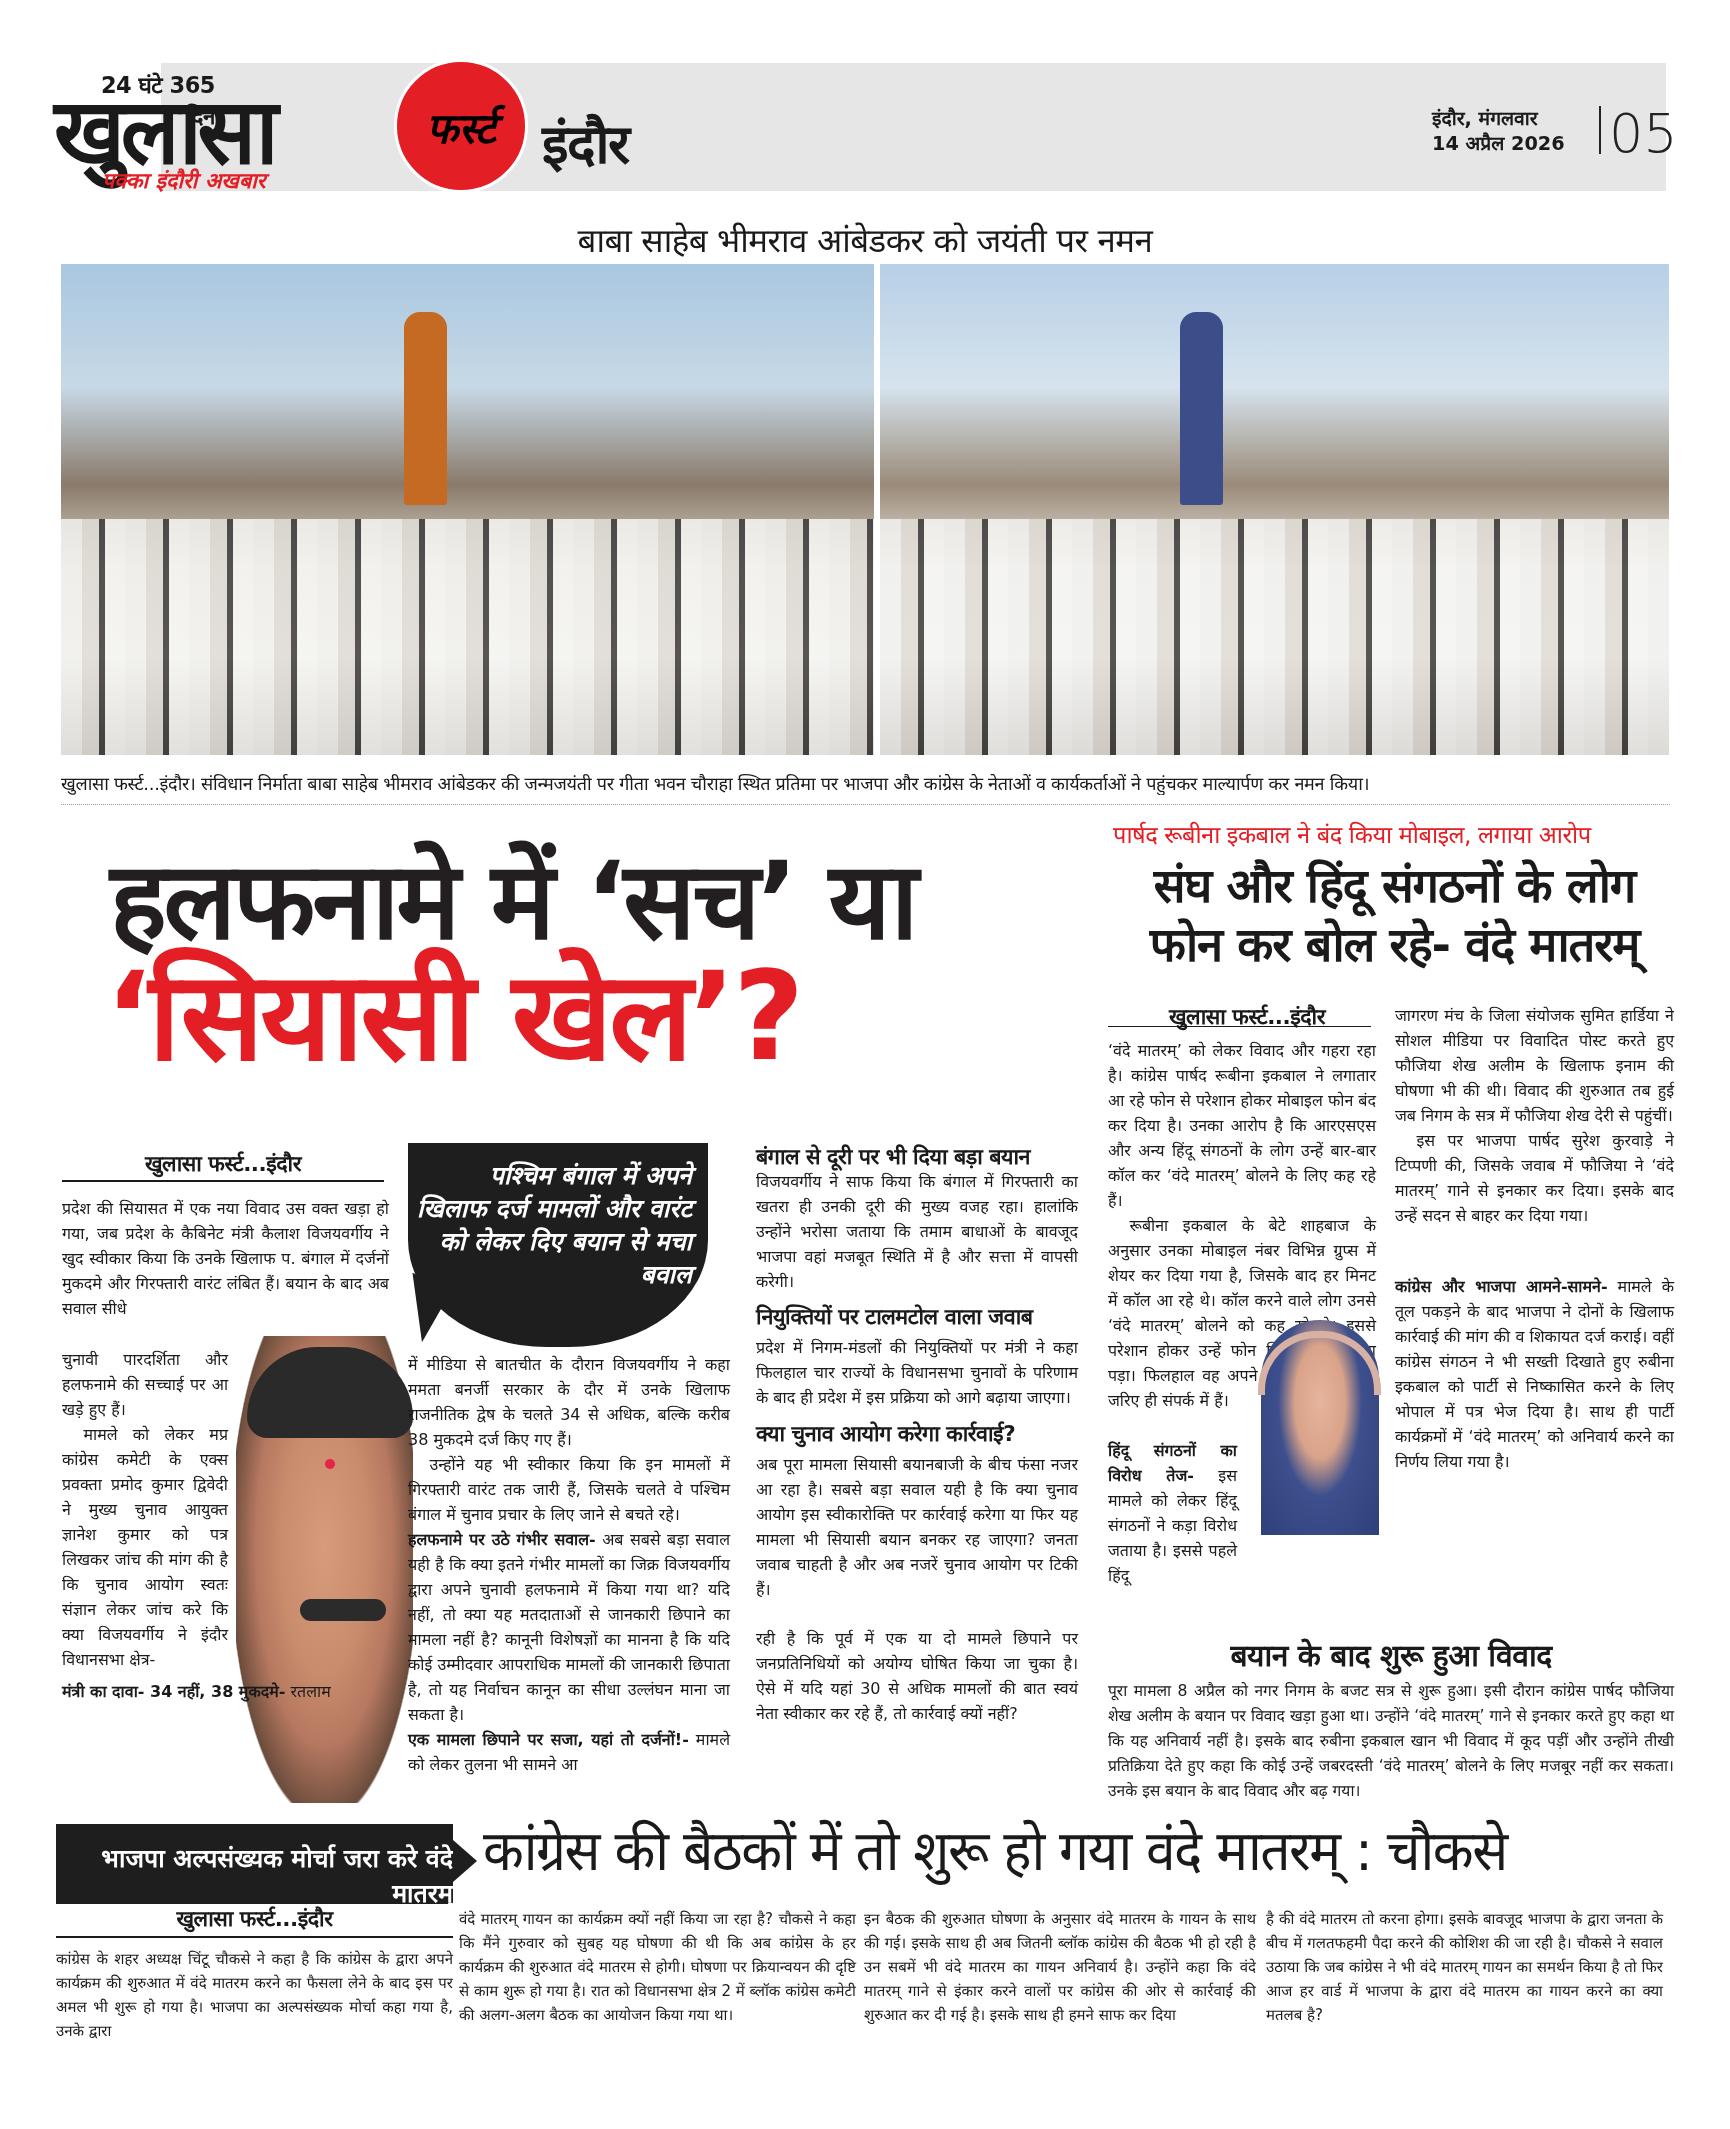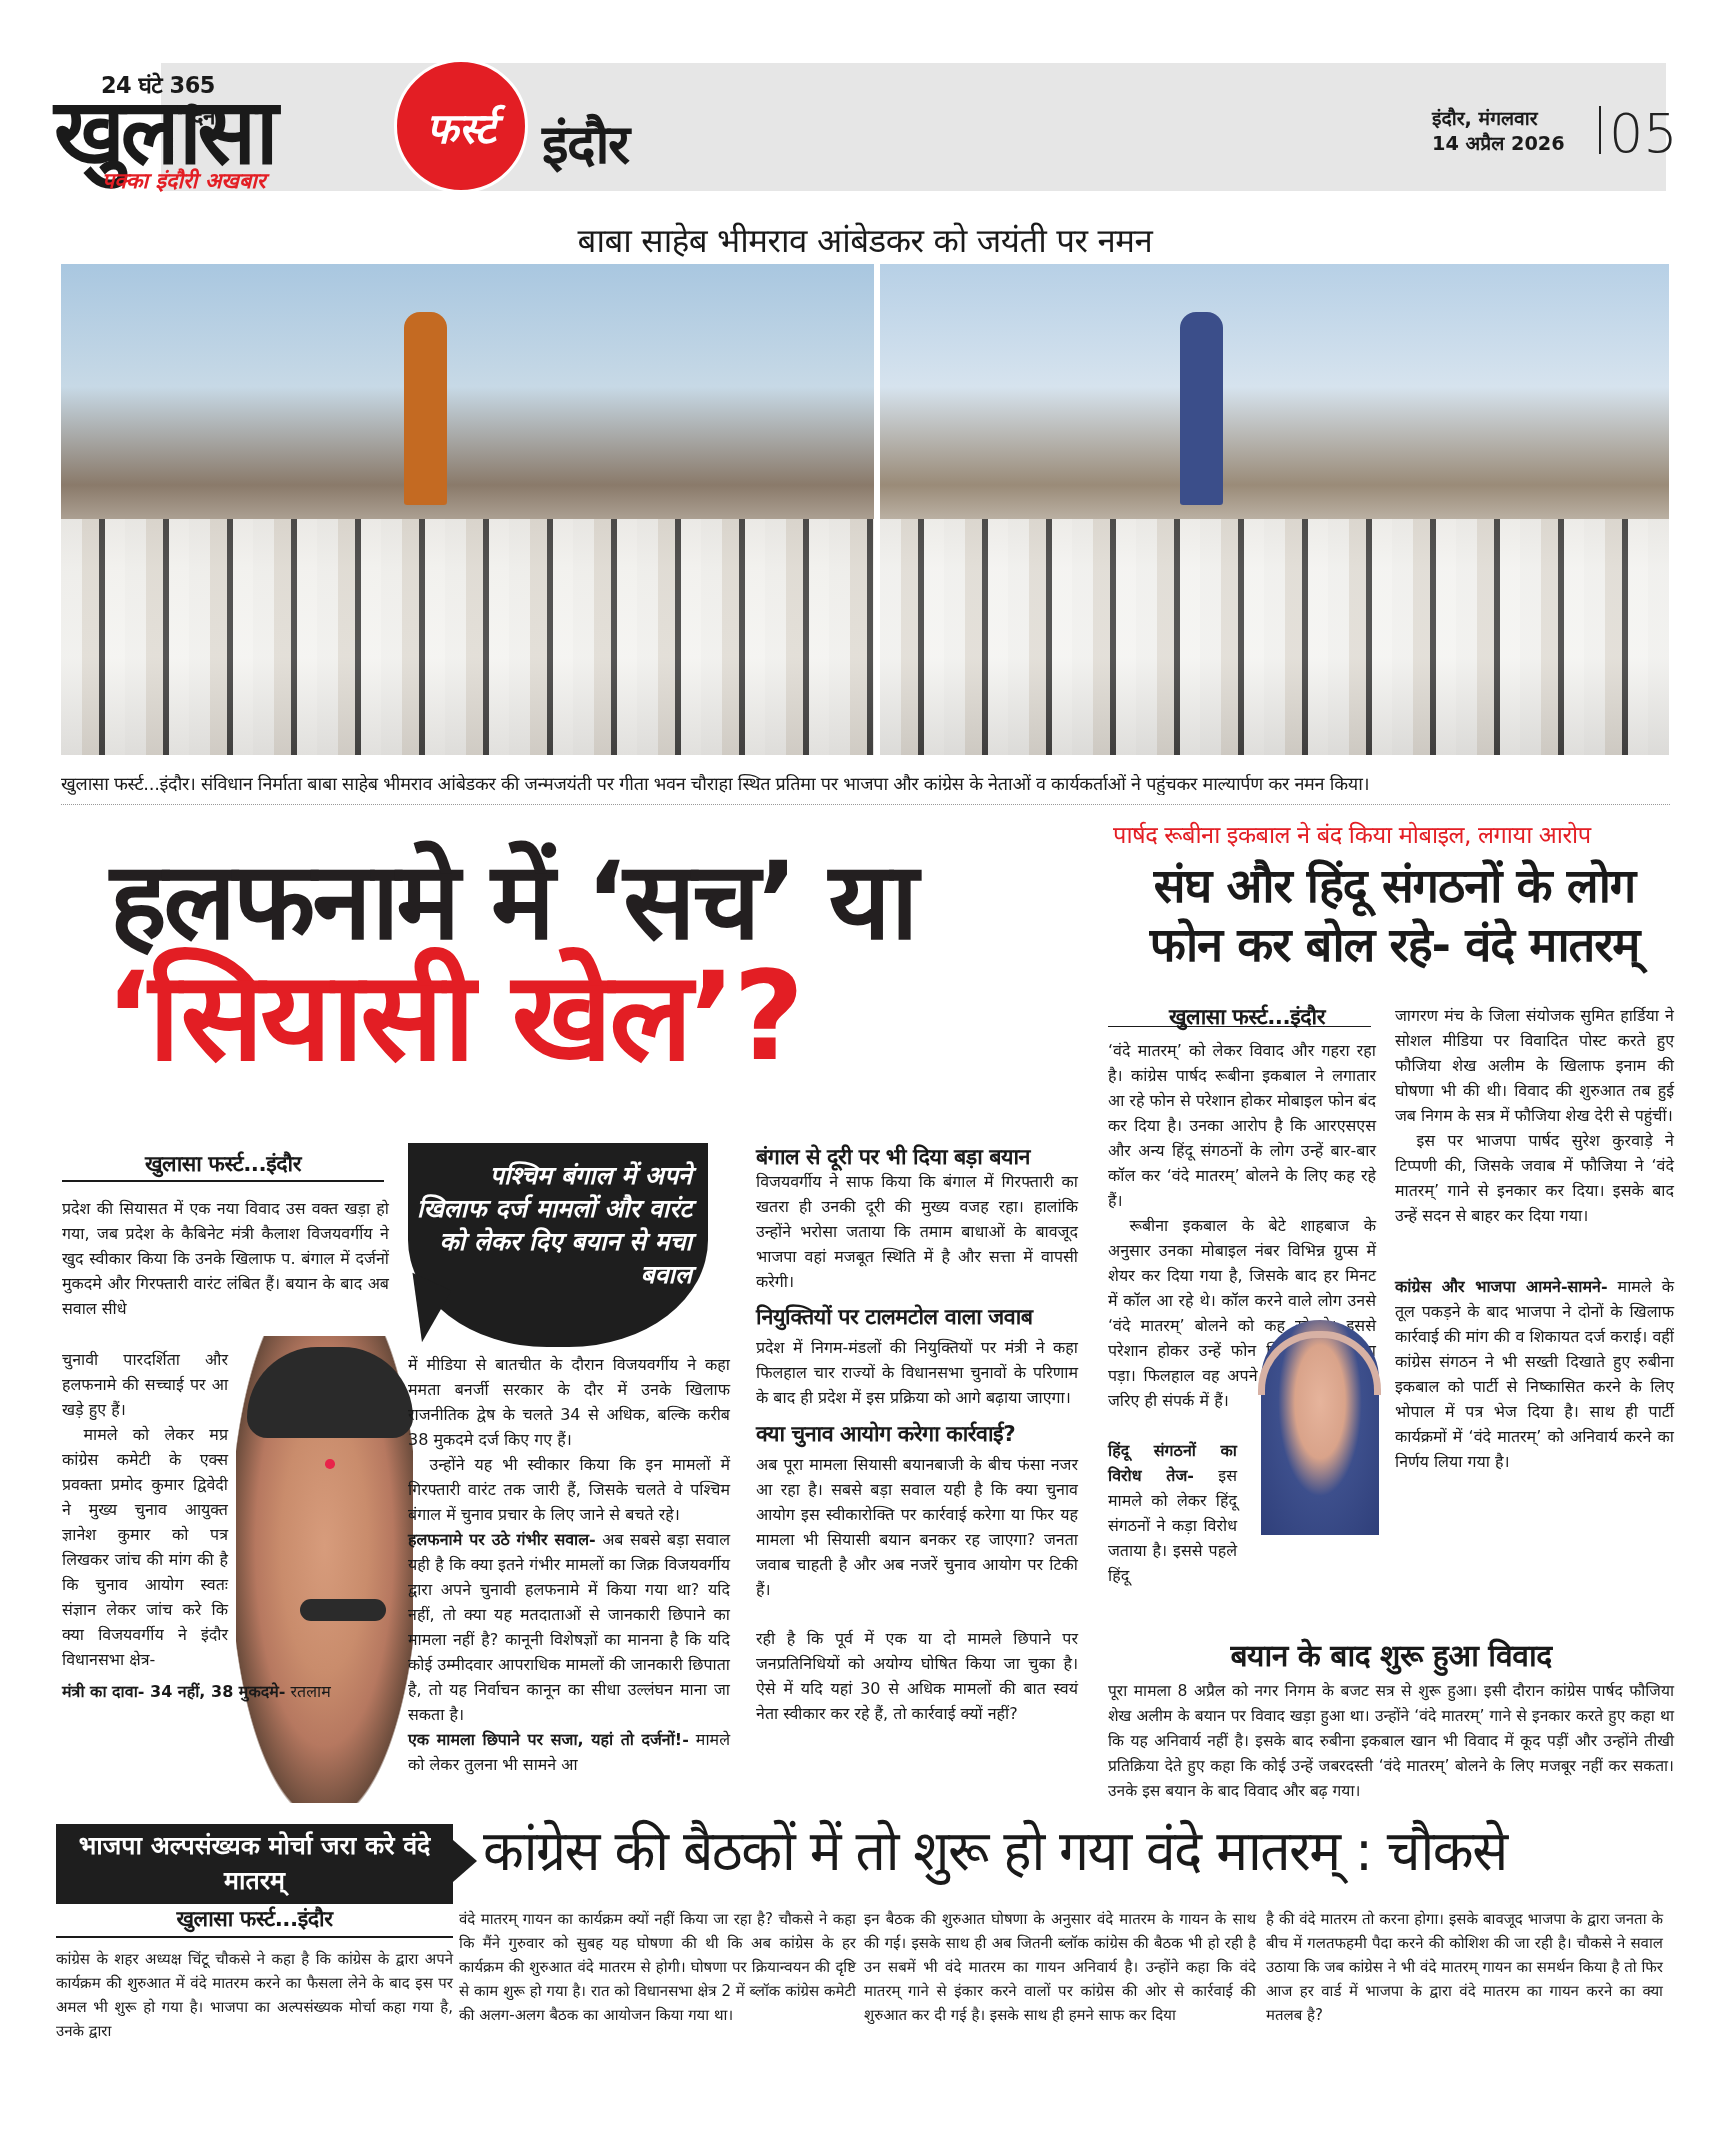--- a/index.html
+++ b/index.html
@@ -13,7 +13,7 @@
   .logo-text { left: 54px; top: 86px; font-size: 91px; font-weight: bold; line-height: 1; letter-spacing: -4.3px; transform: scaleX(0.95); transform-origin: left; }
   .logo-sub { left: 102px; top: 165px; font-size: 21.5px; font-weight: bold; color: #e31e24; font-style: italic; }
   .logo-circle { left: 394px; top: 59px; width: 134px; height: 134px; border-radius: 50%; background: #e31e24; border: 3.2px solid #ffffff; display: flex; align-items: center; justify-content: center; }
-  .logo-circle span { color: #ffffff; font-size: 42px; font-weight: bold; font-style: italic; }
+  .logo-circle span { color: #000000; font-size: 42px; font-weight: bold; font-style: italic; }
   .edition { left: 542px; top: 105px; font-size: 54px; font-weight: bold; letter-spacing: -1.6px; }
   .dateline { left: 1432px; top: 106px; width: 161px; font-size: 19.3px; font-weight: bold; line-height: 1.3; }
   .date-sep { left: 1599px; top: 106px; width: 1.6px; height: 48px; background: #222; }

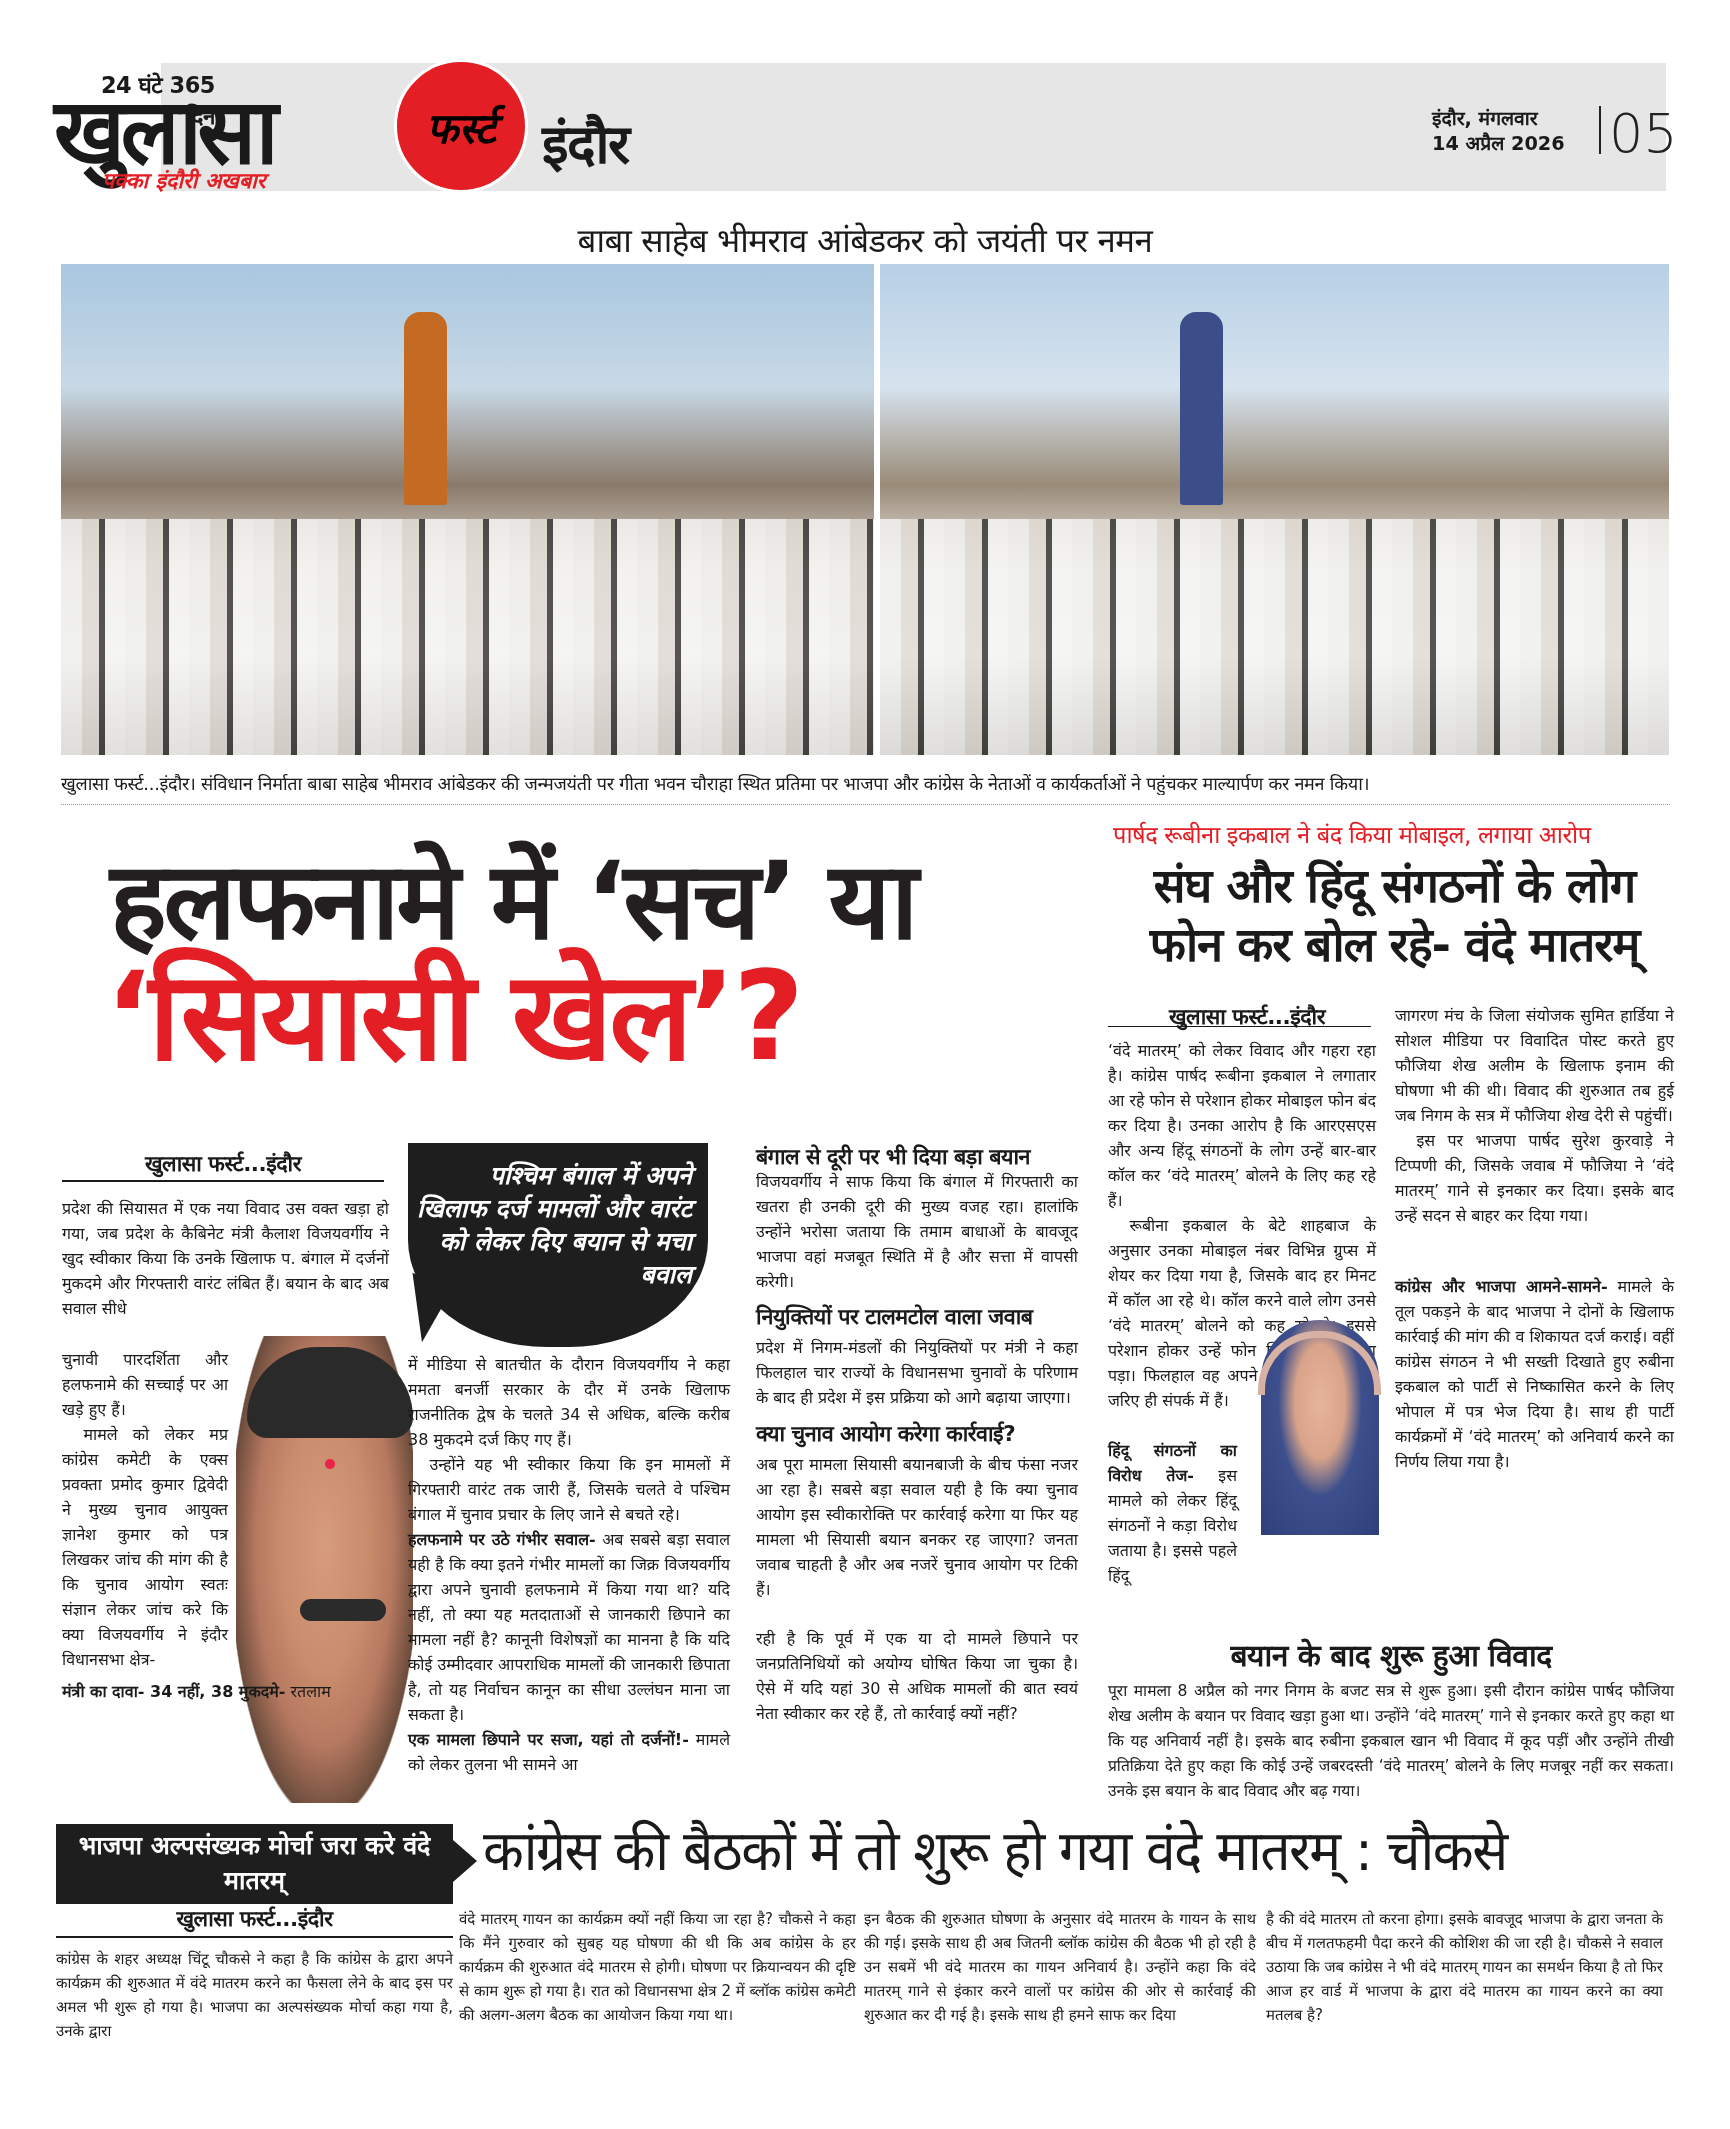--- a/index.html
+++ b/index.html
@@ -61,7 +61,7 @@
   .bottom-right-head { left: 1076px; top: 1634px; width: 630px; text-align: center; font-size: 30px; font-weight: bold; letter-spacing: -0.5px; }
 
   
-  .box-head { left: 56px; top: 1824px; width: 397px; height: 80px; background: #1e1e1e; color: #fff; text-align: center; font-size: 25px; font-weight: bold; line-height: 35px; padding-top: 4px; }
+  .box-head { left: 56px; top: 1824px; width: 397px; height: 80px; background: #1e1e1e; color: #fff; text-align: right; font-size: 25px; font-weight: bold; line-height: 35px; padding-top: 17px; }
   .box-arrow { left: 453px; top: 1840px; width: 0; height: 0; border-top: 21.5px solid transparent; border-bottom: 21.5px solid transparent; border-left: 24px solid #1e1e1e; }
   .bottom-headline { left: 483px; top: 1819px; width: 1194px; font-size: 56px; font-weight: normal; letter-spacing: -1.6px; line-height: 1.15; white-space: nowrap; transform: scaleX(0.95); transform-origin: left; }
   .small-col { font-size: 15px; line-height: 24px; text-align: justify; }

